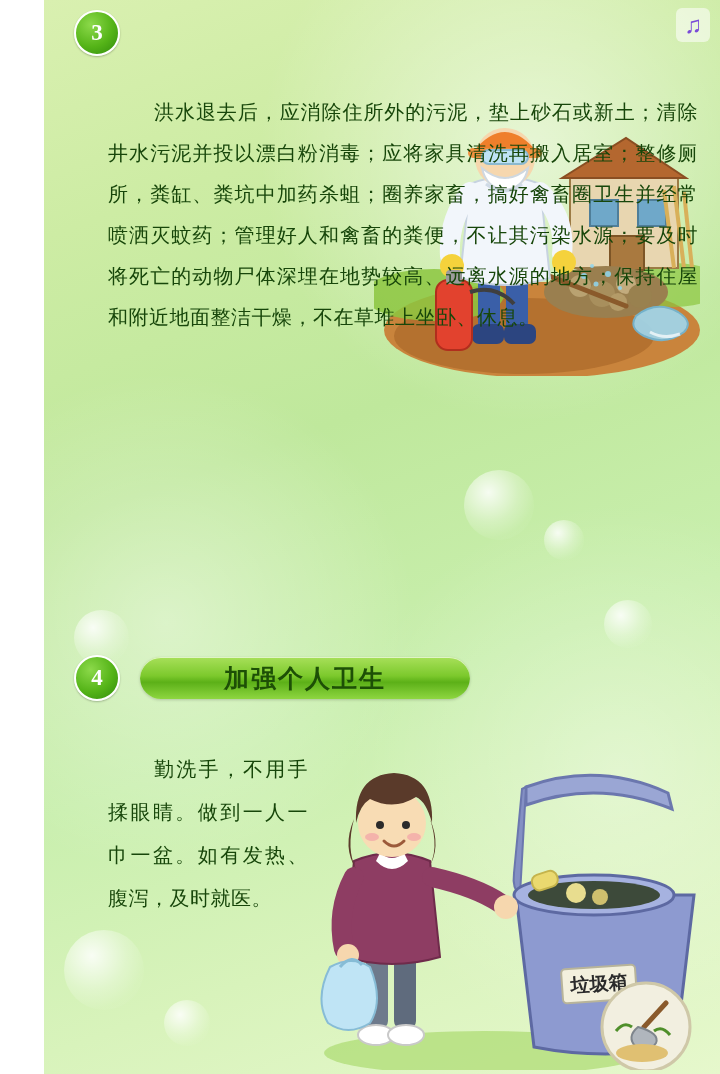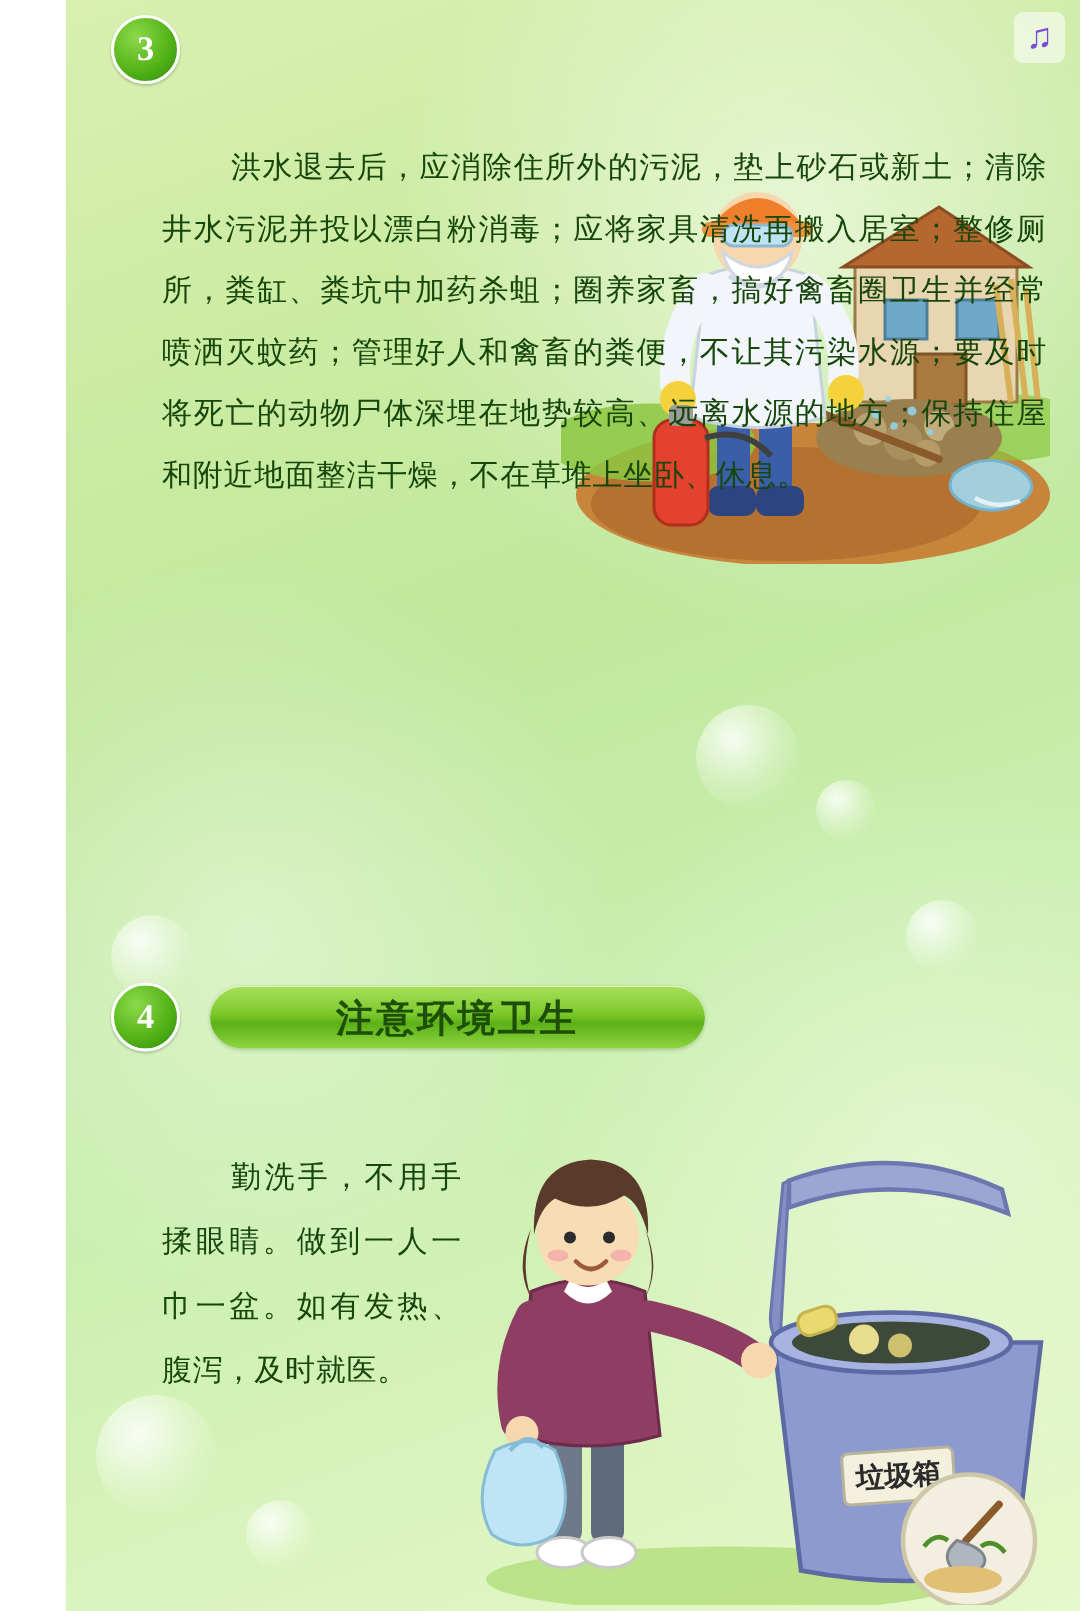--- a/index.html
+++ b/index.html
@@ -244,7 +244,7 @@
 
     <div class="section-head" style="left:30px; top:655px;">
       <div class="num-badge">4</div>
-      <div class="head-banner">注意环境卫生</div>
+      <div class="head-banner">加强个人卫生</div>
     </div>
 
     <div class="body-text" id="s4-text">勤洗手，不用手揉眼睛。做到一人一巾一盆。如有发热、腹泻，及时就医。</div>

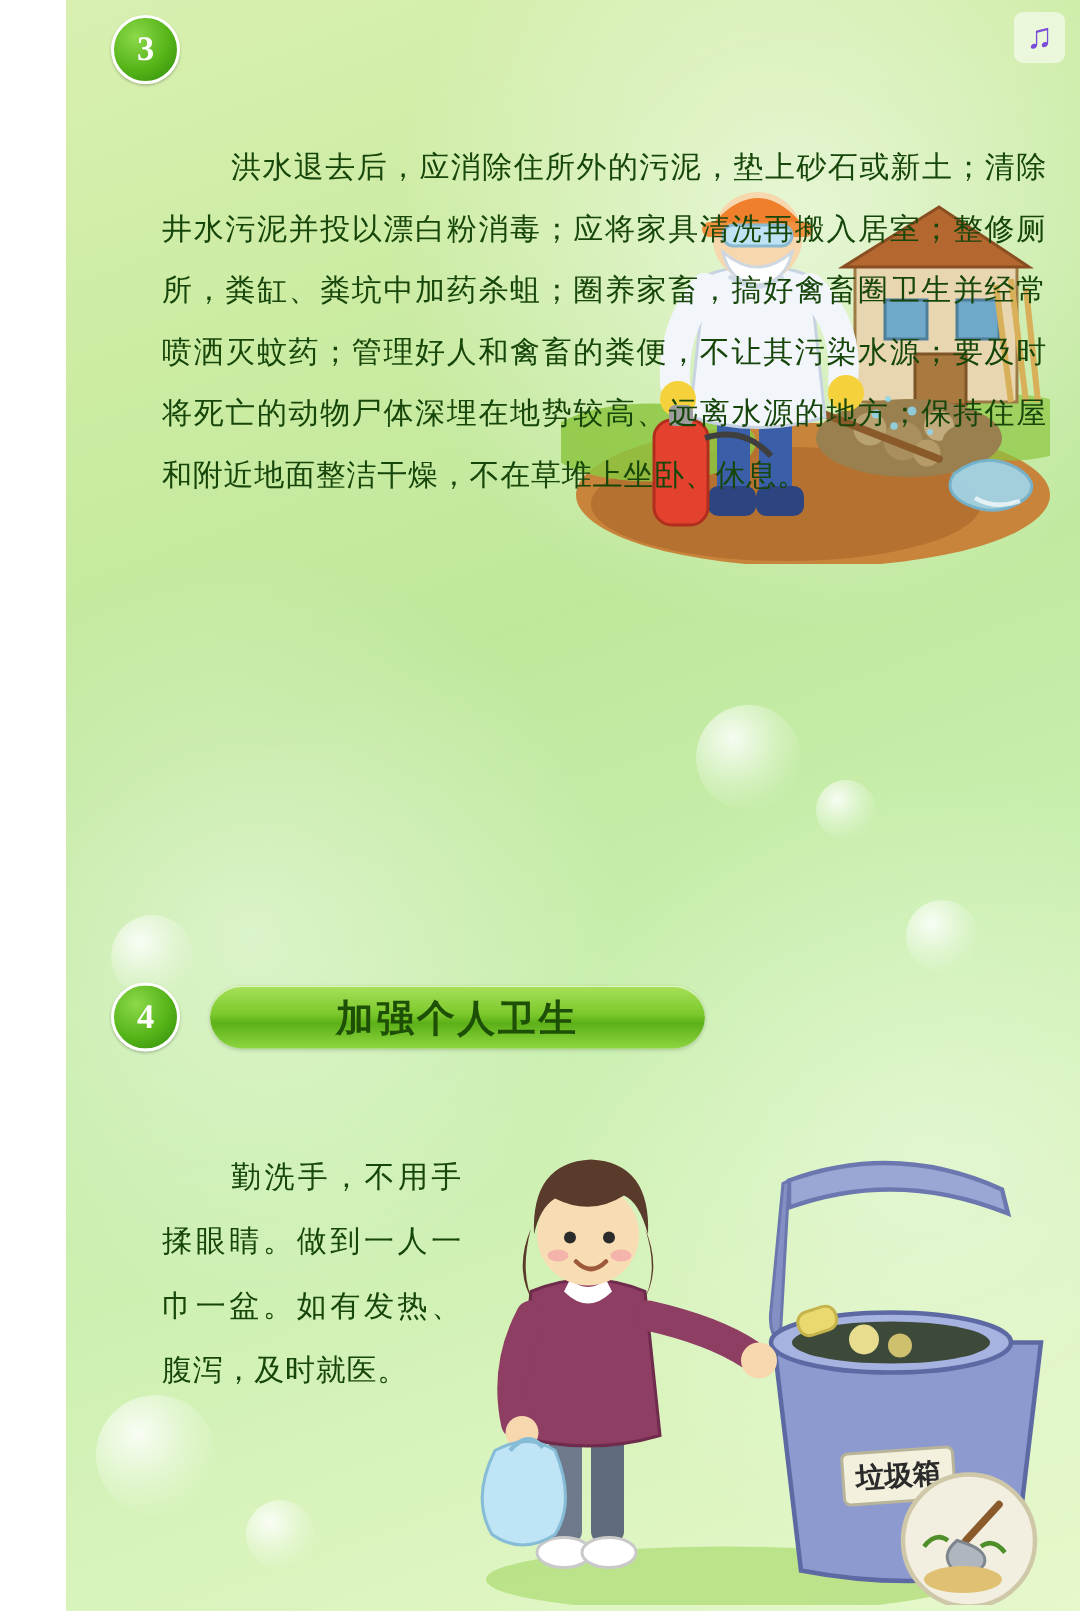--- a/index.html
+++ b/index.html
@@ -102,7 +102,7 @@
   }
   #s4-text {
     left: 64px;
-    top: 764px;
+    top: 748px;
     width: 200px;
     text-indent: 46px;
     line-height: 43px;

